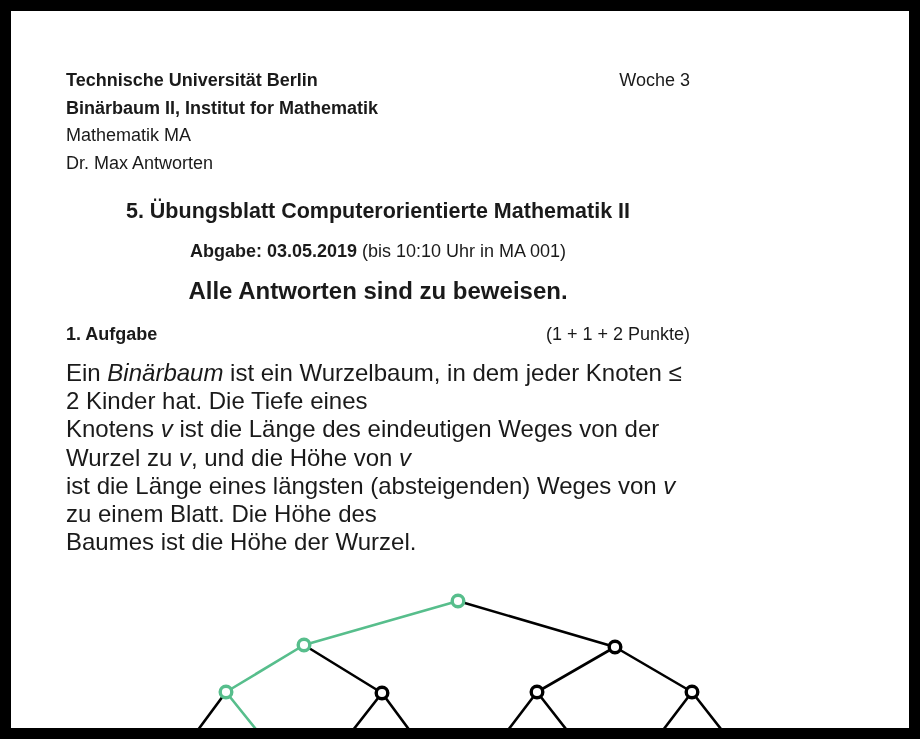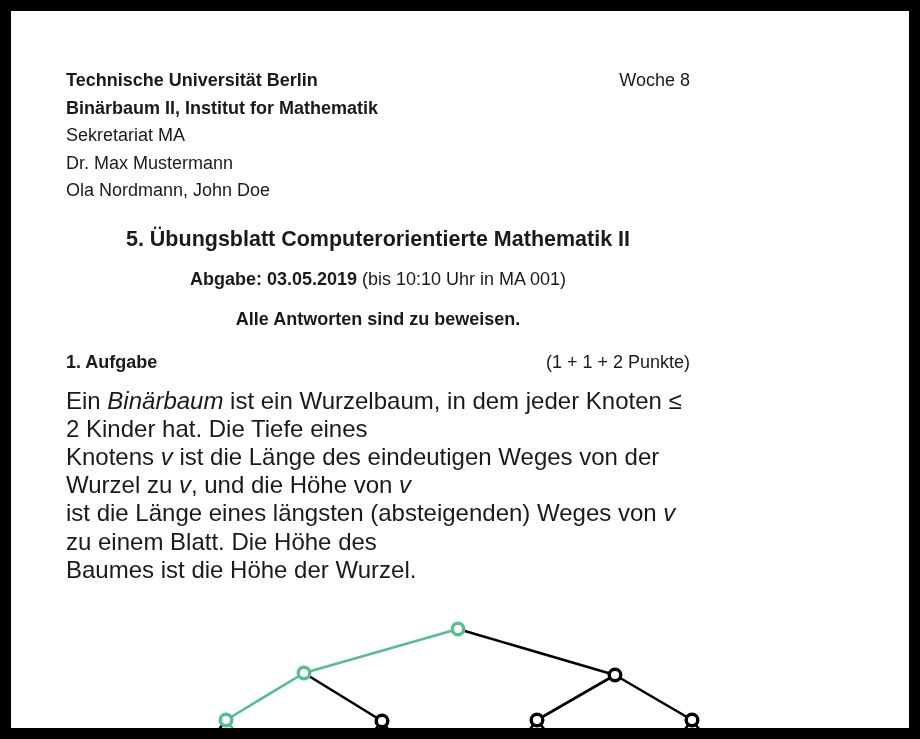--- a/index.html
+++ b/index.html
@@ -92,7 +92,7 @@
           <div class="hline">Ola Nordmann, John Doe</div>
         </div>
       <div class="header-right">
-          <div class="hline">Woche 8</div>
+          <div class="hline">Woche 3</div>
         </div>
     </div>
 

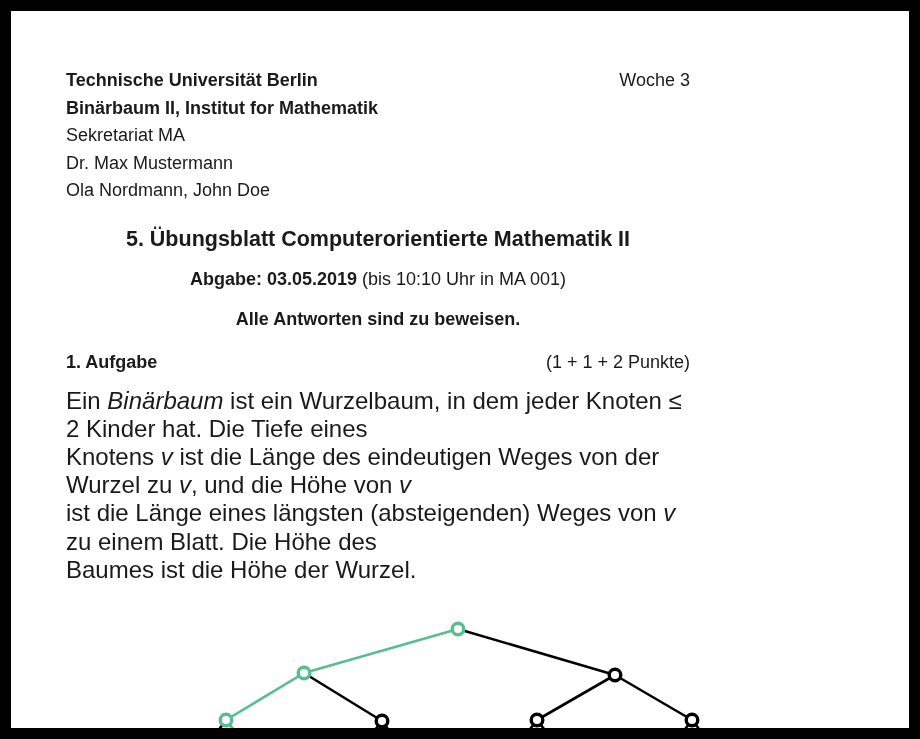--- a/index.html
+++ b/index.html
@@ -87,7 +87,7 @@
       <div class="header-left">
           <div class="hline bold">Technische Universität Berlin</div>
           <div class="hline bold">Binärbaum II, Institut for Mathematik</div>
-          <div class="hline">Sekretariat MA</div>
+          <div class="hline">Mathematik MA</div>
           <div class="hline">Dr. Max Mustermann</div>
           <div class="hline">Ola Nordmann, John Doe</div>
         </div>

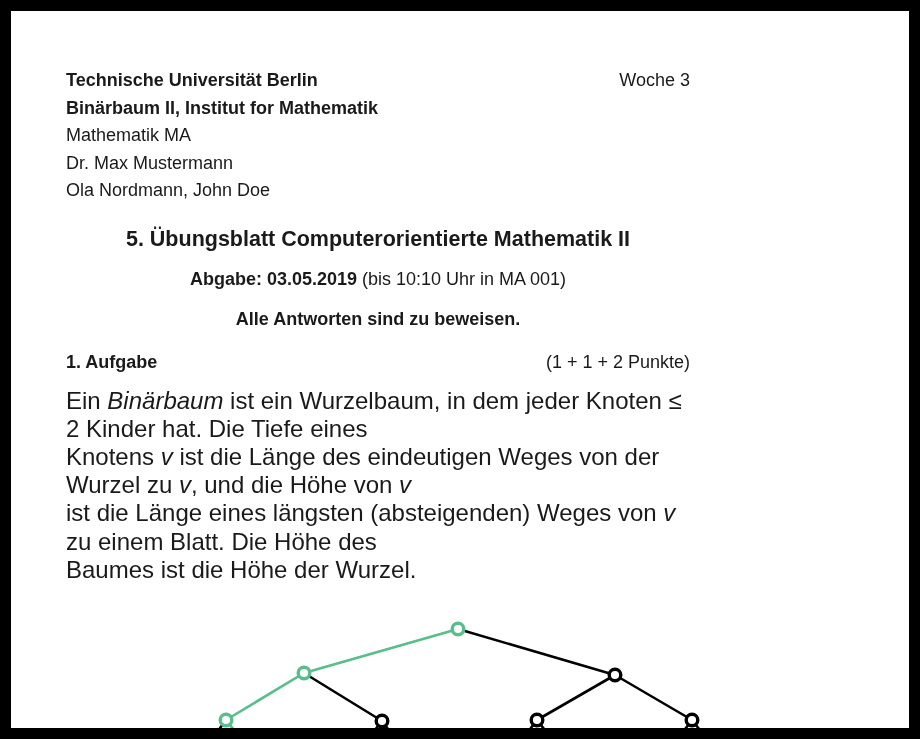--- a/index.html
+++ b/index.html
@@ -88,7 +88,7 @@
           <div class="hline bold">Technische Universität Berlin</div>
           <div class="hline bold">Binärbaum II, Institut for Mathematik</div>
           <div class="hline">Mathematik MA</div>
-          <div class="hline">Dr. Max Mustermann</div>
+          <div class="hline">Dr. Max Antworten</div>
           <div class="hline">Ola Nordmann, John Doe</div>
         </div>
       <div class="header-right">

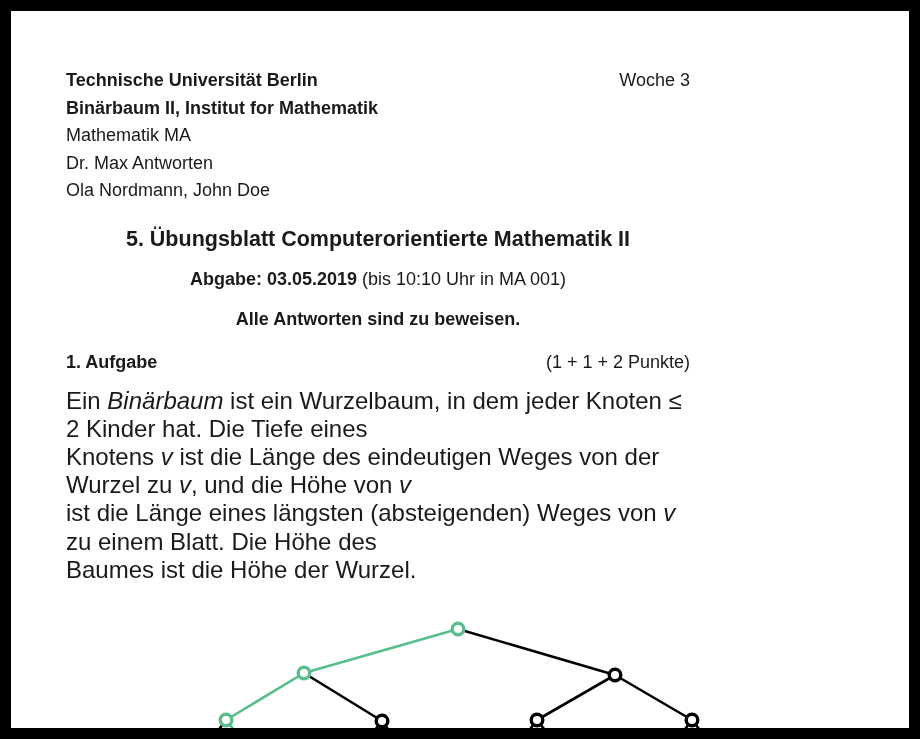--- a/index.html
+++ b/index.html
@@ -89,7 +89,6 @@
           <div class="hline bold">Binärbaum II, Institut for Mathematik</div>
           <div class="hline">Mathematik MA</div>
           <div class="hline">Dr. Max Antworten</div>
-          <div class="hline">Ola Nordmann, John Doe</div>
         </div>
       <div class="header-right">
           <div class="hline">Woche 3</div>

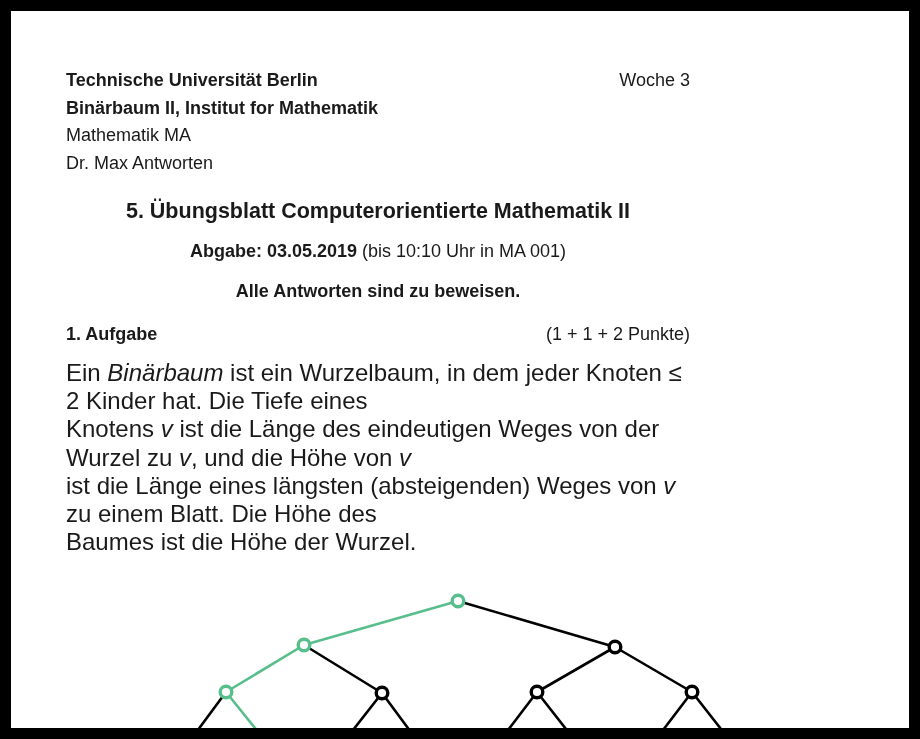--- a/index.html
+++ b/index.html
@@ -50,7 +50,7 @@
   .deadline strong { font-weight: bold; }
   .notice {
     margin: 14px 0 0 0;
-    font-size: 18px;
+    font-size: 24px;
     line-height: 26px;
     font-weight: bold;
     text-align: center;

